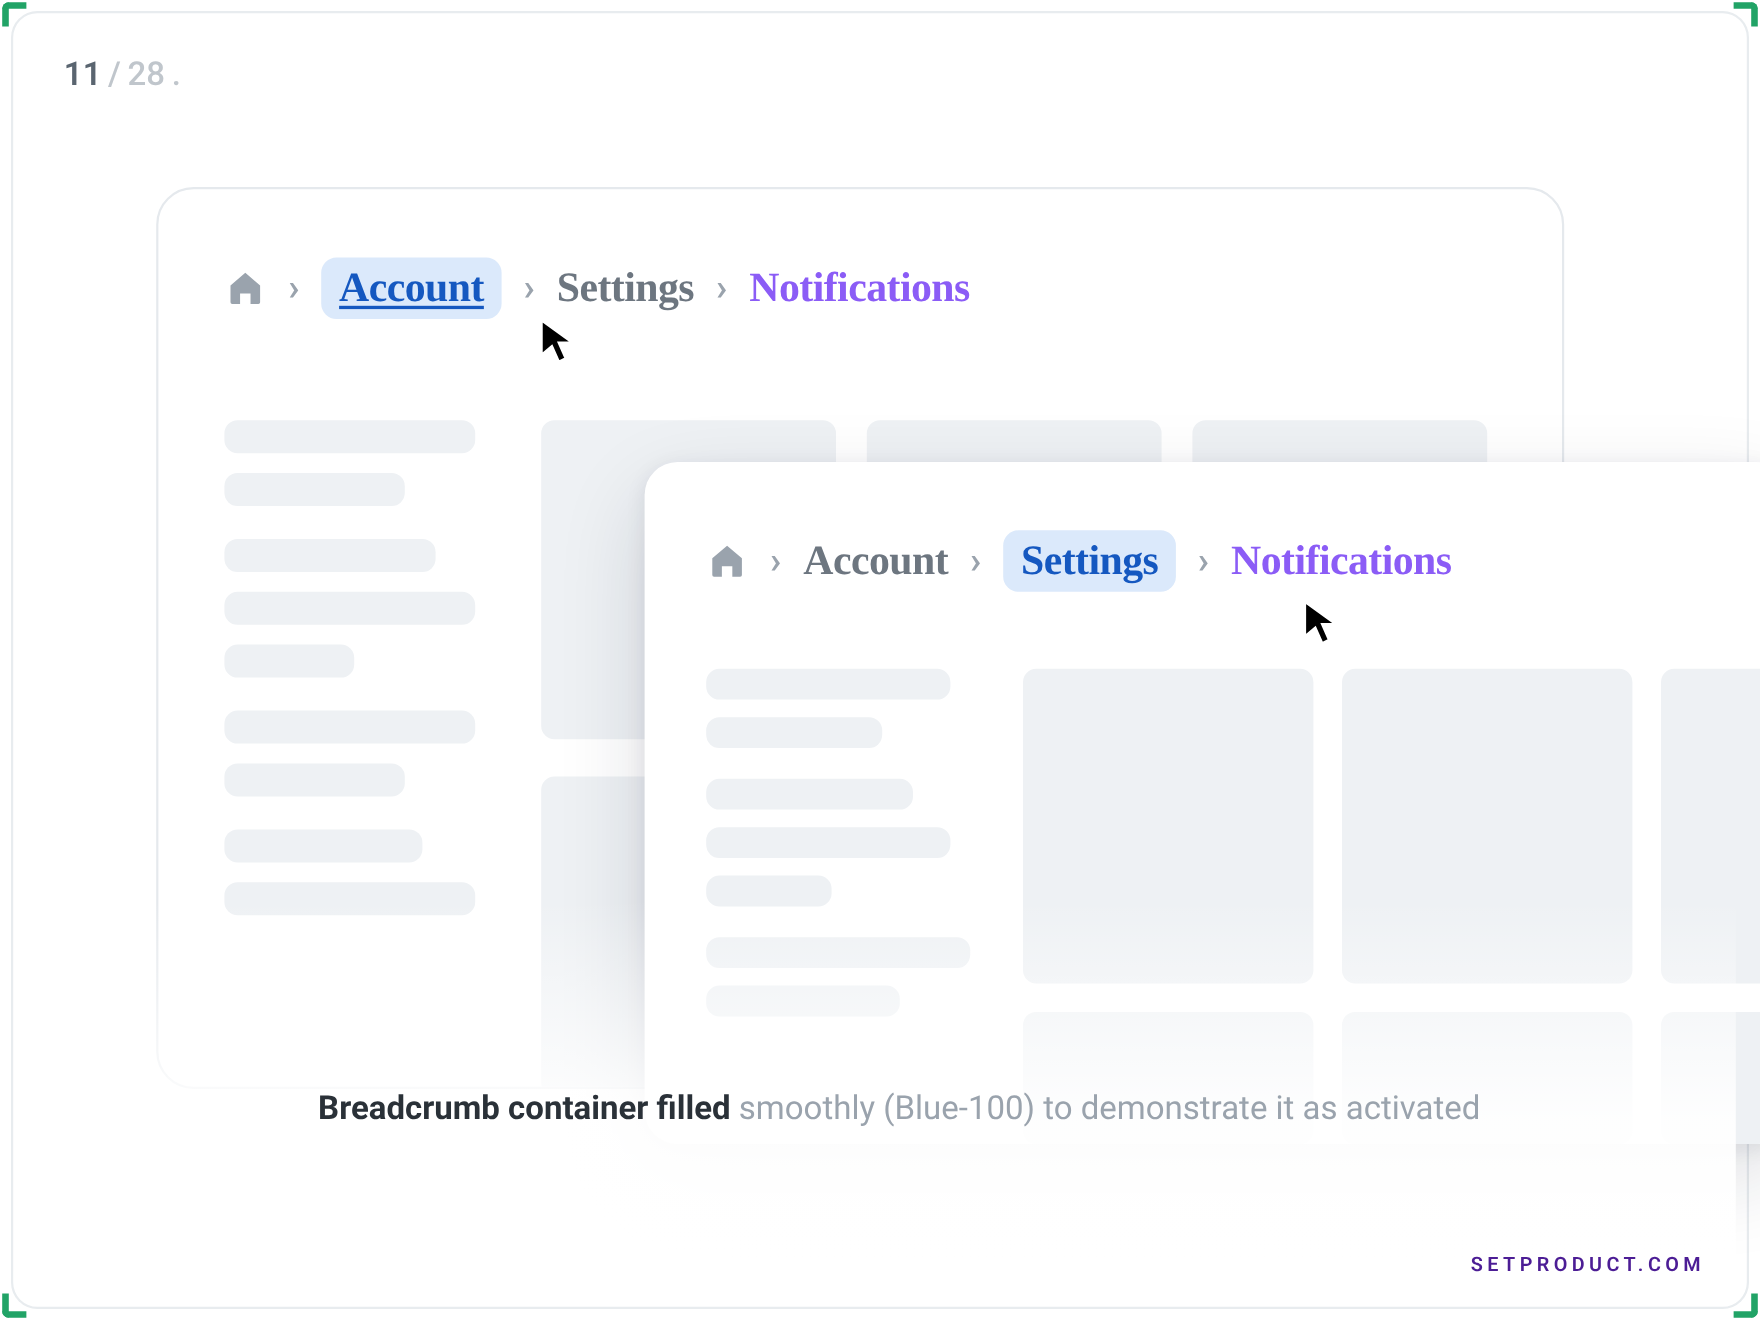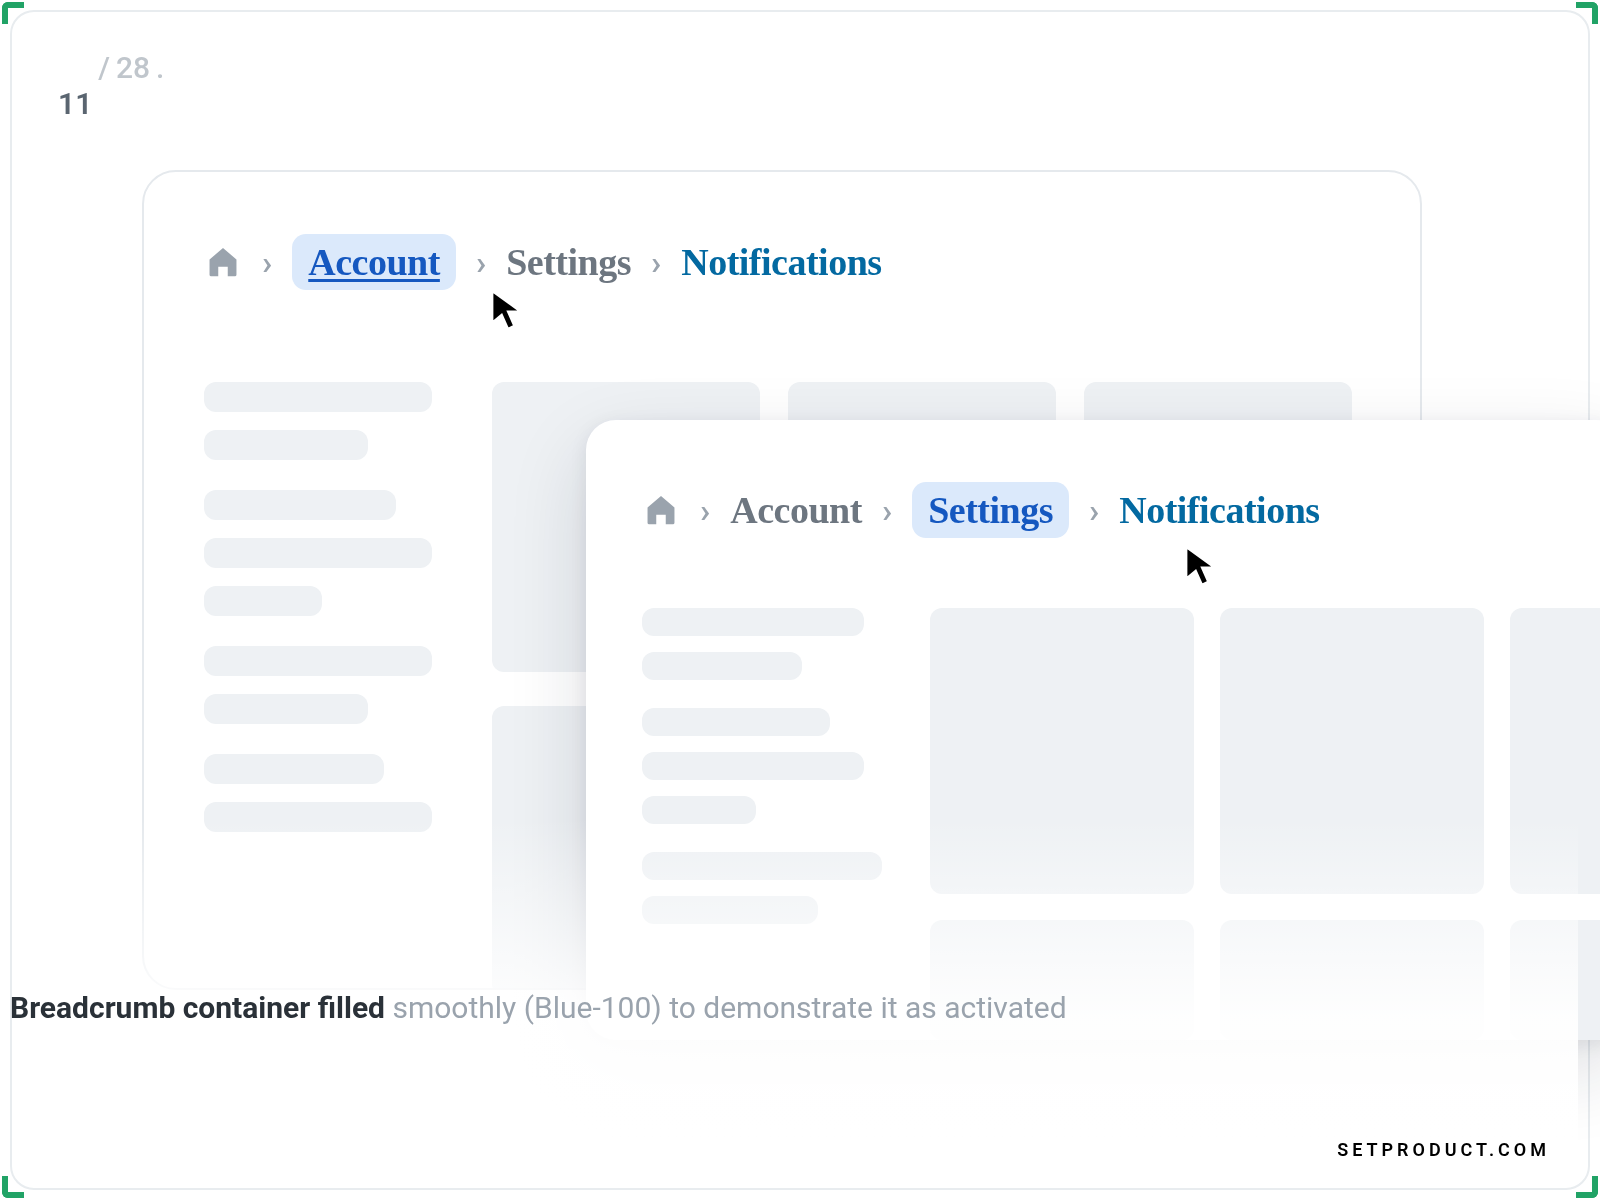--- a/index.html
+++ b/index.html
@@ -44,7 +44,7 @@
     color: #c0c6cc;
     font-weight: 500;
   }
-  .header .cur { color: #5a6570; font-weight: 600; margin-top: 36px; }
+  .header .cur { color: #5a6570; font-weight: 600; }
 
   
   .card-back {

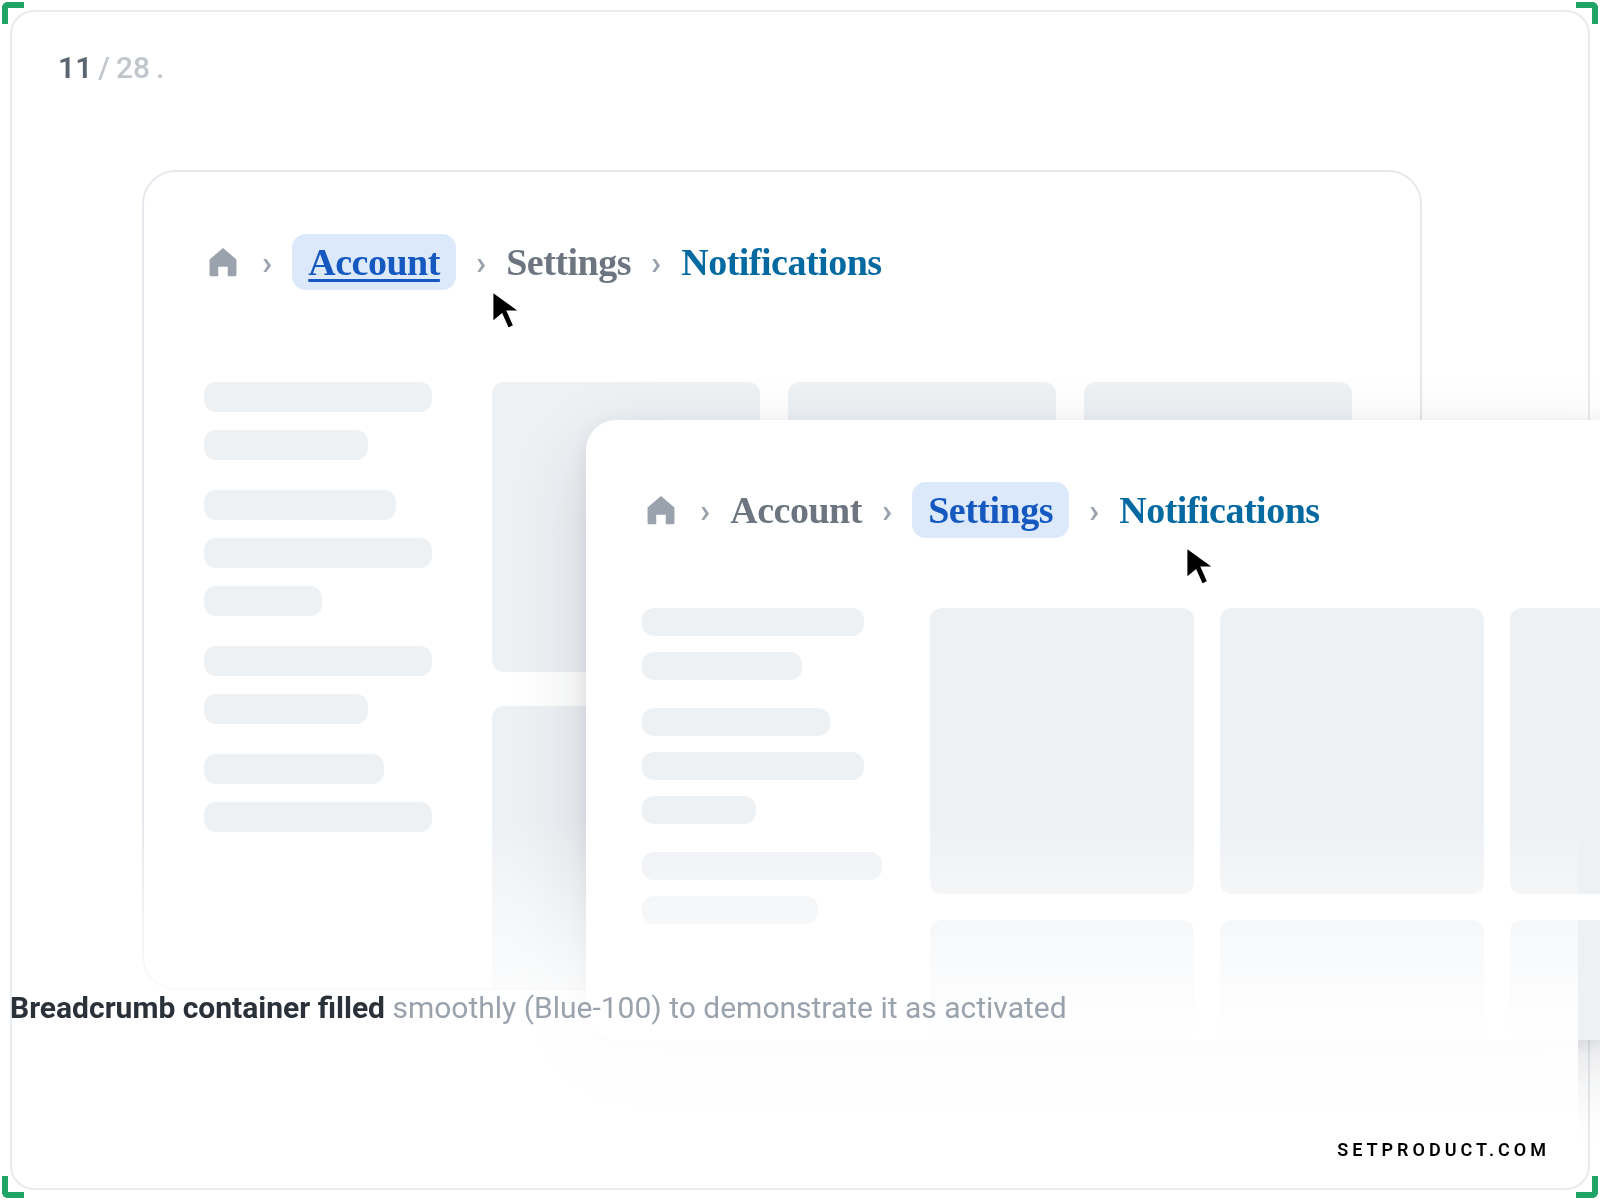--- a/index.html
+++ b/index.html
@@ -62,7 +62,7 @@
   .bc .home svg { width: 38px; height: 38px; display:block; }
   .bc .item { font-size: 38px; font-weight: 600; letter-spacing: -0.5px; font-family: Liberation Serif, serif; }
   .bc .item.muted { color: #6d7680; }
-  .bc .item.current { color: #0369a1; font-weight: 800; }
+  .bc .item.current { color: #8b5cf6; font-weight: 800; }
   .bc .item.active {
     color: #1558c0;
     background: #dbe9fb;

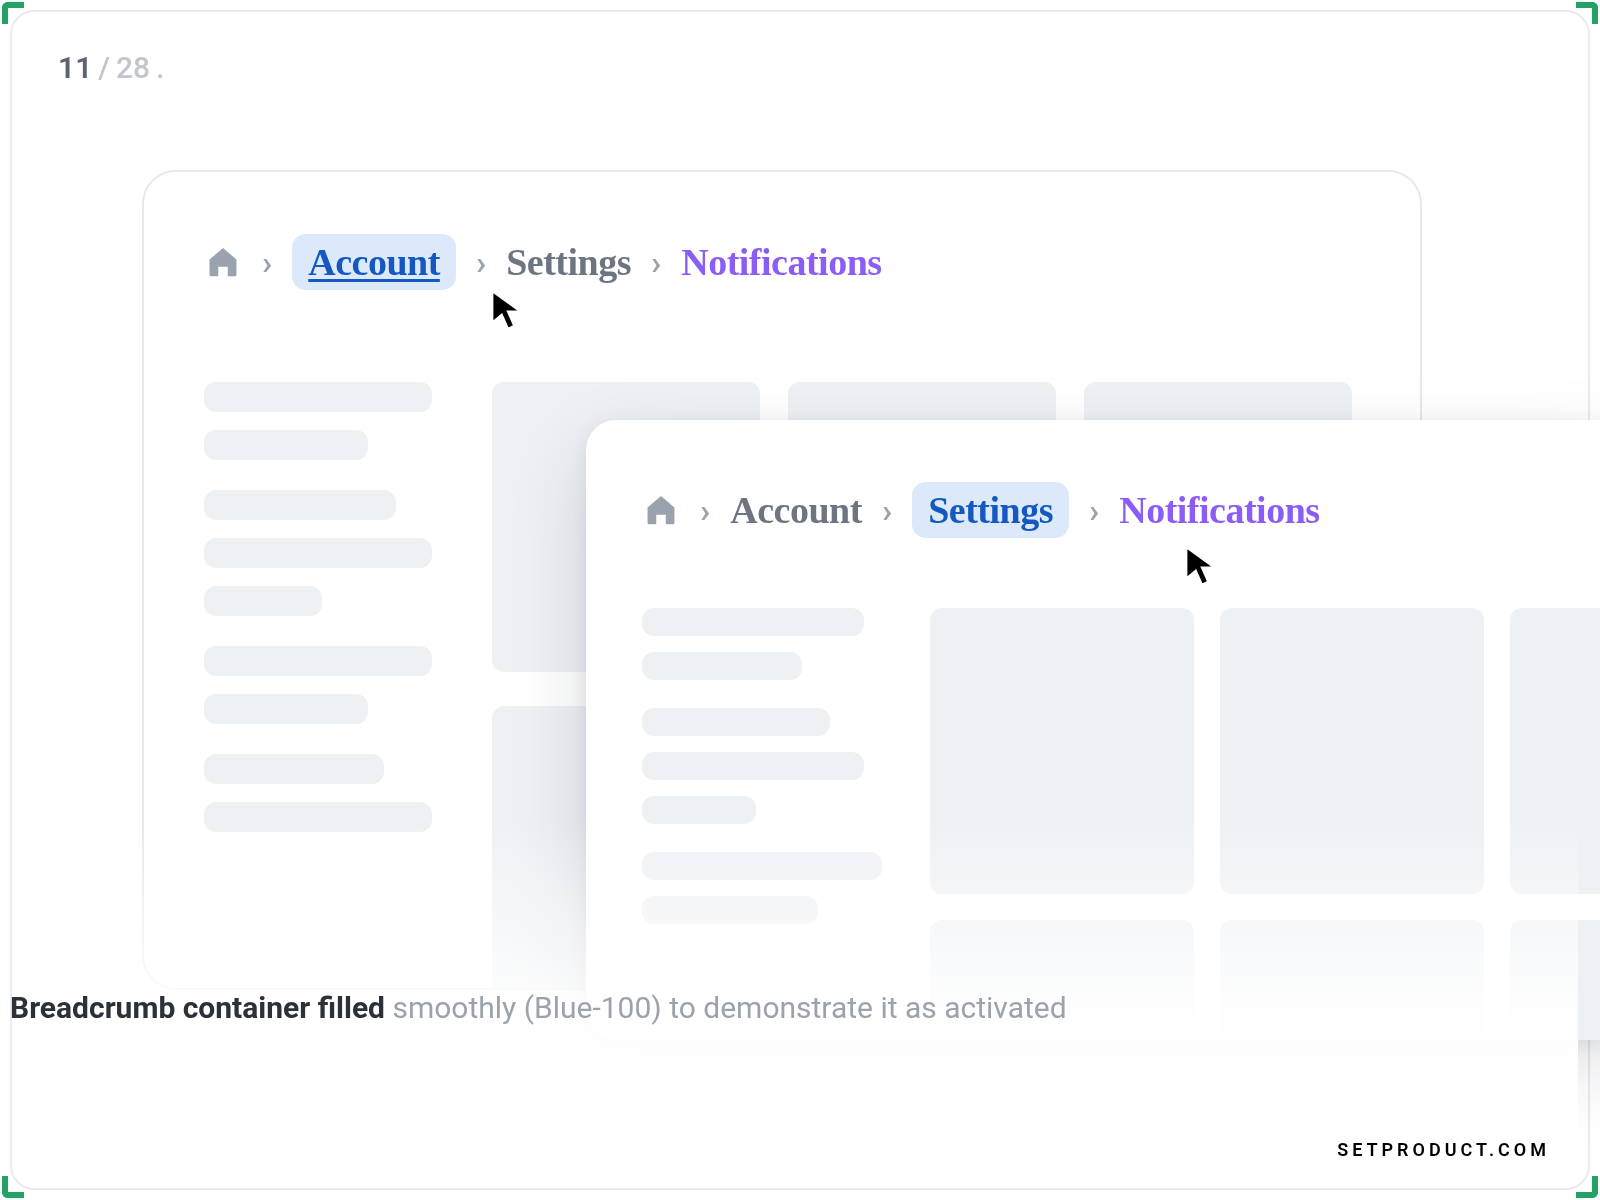--- a/index.html
+++ b/index.html
@@ -111,8 +111,10 @@
 
   .caption {
     position:absolute; left: 0; right:0; bottom: 165px;
+    text-align:center;
     font-size: 30px;
     color: #9aa3ad;
+    padding-left: 35px;
   }
   .caption .strong { color:#2a3138; font-weight:700; }
 

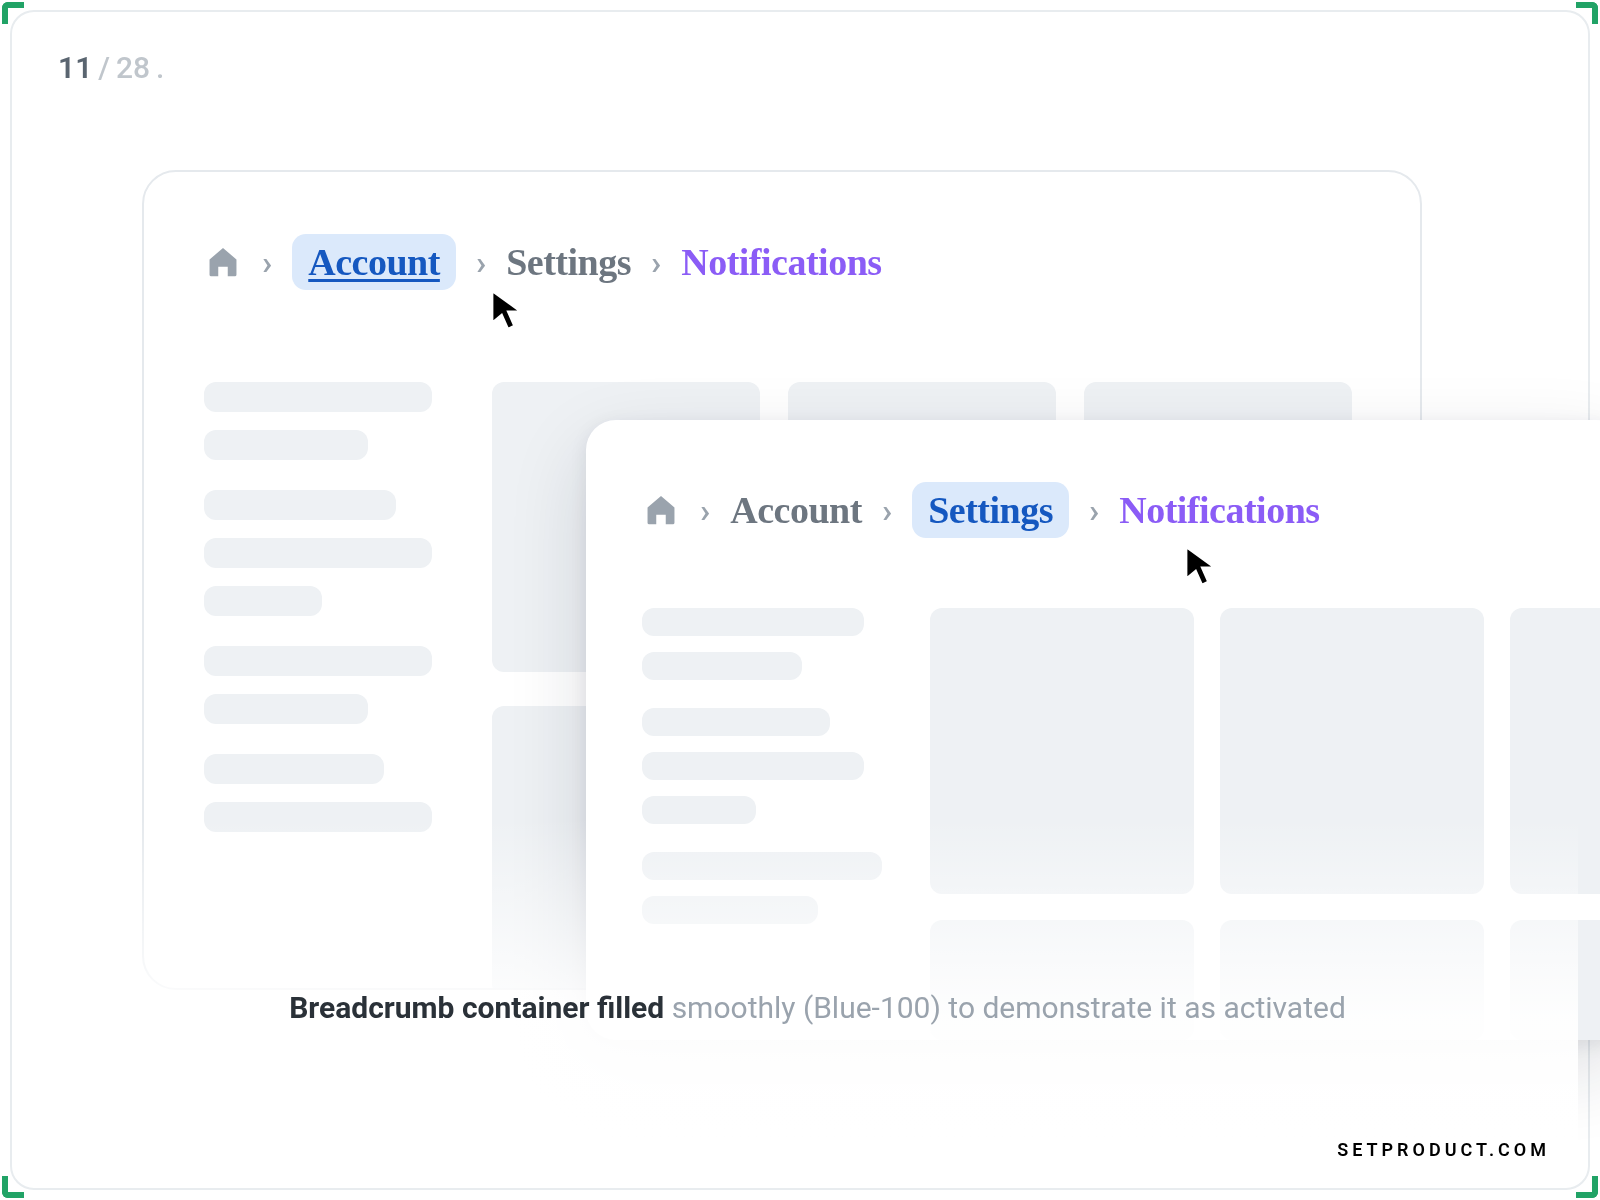--- a/index.html
+++ b/index.html
@@ -121,7 +121,7 @@
   .watermark {
     position:absolute; right: 40px; bottom: 30px;
     font-size: 18px; letter-spacing: 4px;
-    color: #000000; font-weight:600;
+    color: #4c1d95; font-weight:600;
   }
 
   .cursor { position:absolute; width: 40px; height: 44px; pointer-events:none; }

